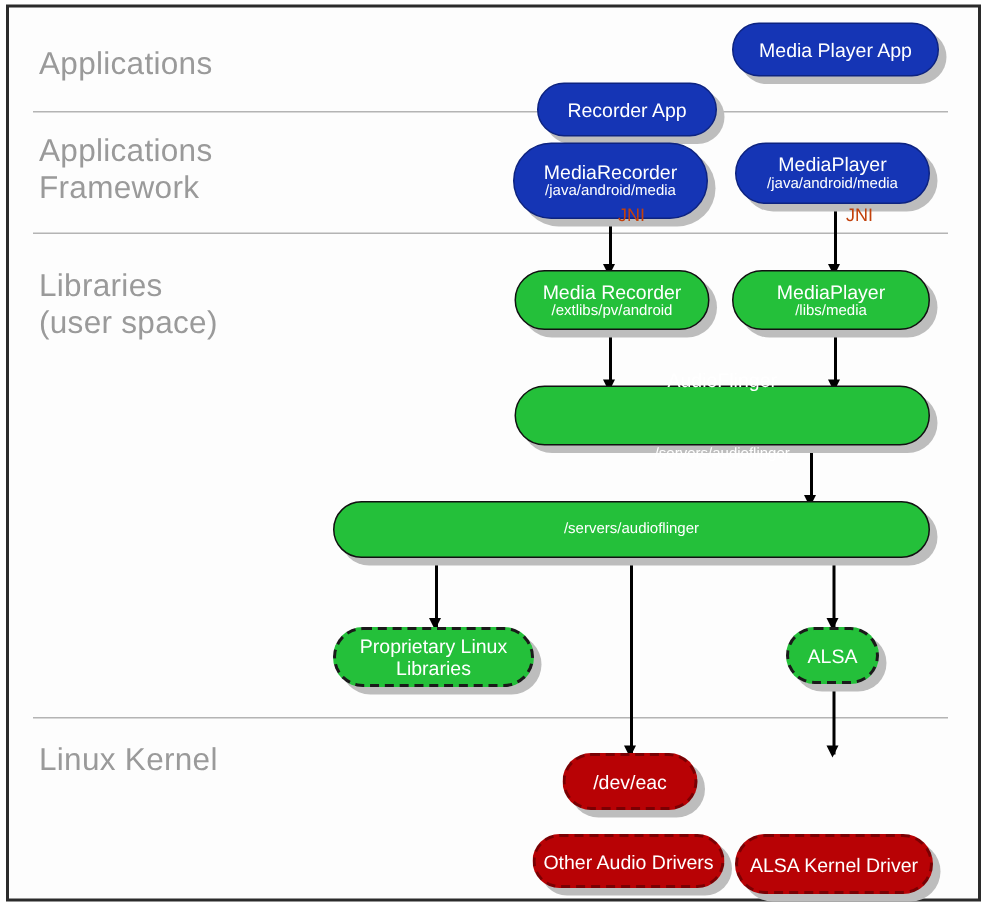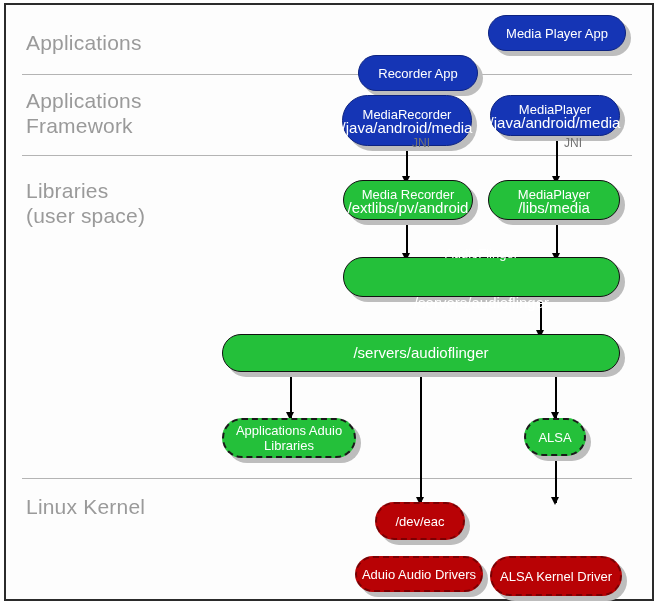--- a/index.html
+++ b/index.html
@@ -83,7 +83,7 @@
     position: relative;
   }
   .node .sub {
-    font-size: 15px;
+    font-size: 10px;
     line-height: 12px;
     position: relative;
   }

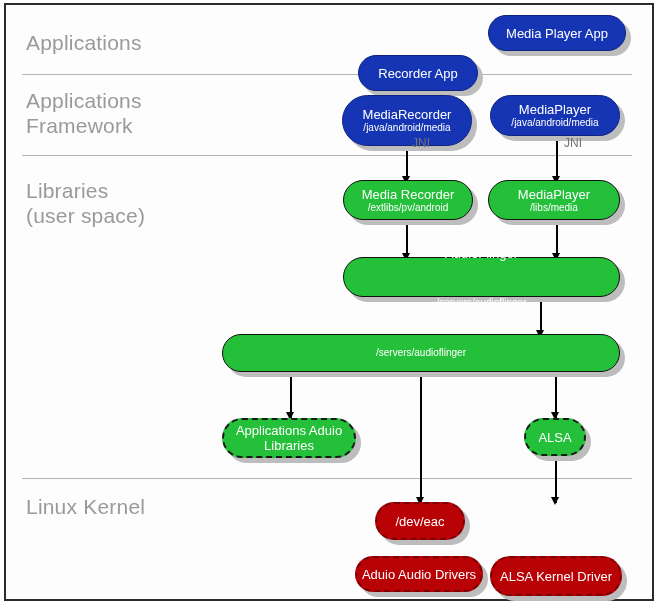--- a/index.html
+++ b/index.html
@@ -107,7 +107,7 @@
   .conn-label {
     position: absolute;
     font-size: 12px;
-    color: #737373;
+    color: #c2410c;
     z-index: 4;
     white-space: nowrap;
   }

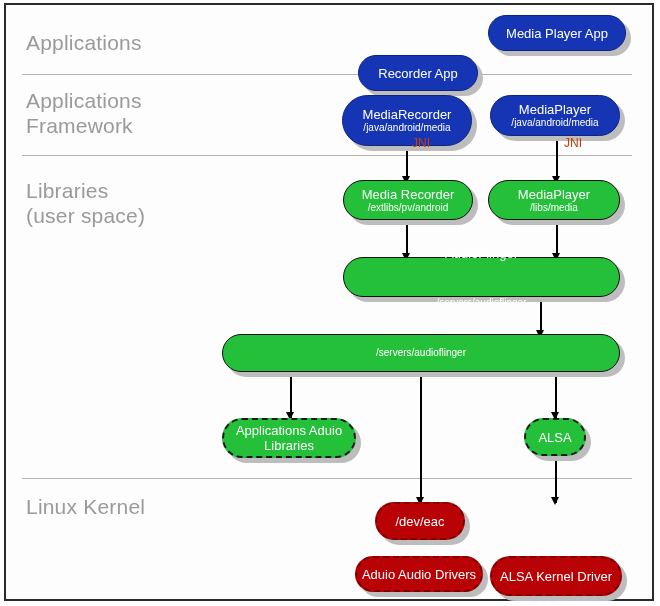--- a/index.html
+++ b/index.html
@@ -214,7 +214,7 @@
   <div class="node green-dash" style="left:222px; top:418px; width:134px; height:40px;">
     <div class="shadow"></div>
     <div class="body"></div>
-    <div class="title two-line" style="white-space: pre-line;">Applications Aduio
+    <div class="title two-line" style="white-space: pre-line;">Proprietary Linux
 Libraries</div>
   </div>
 

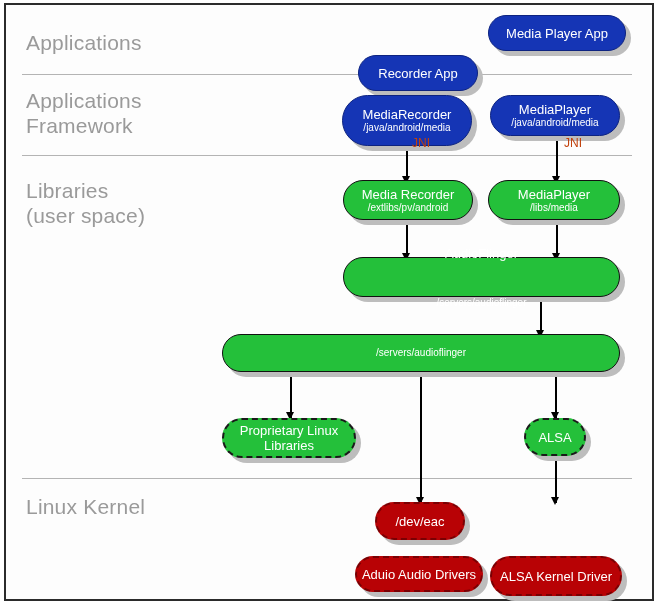--- a/index.html
+++ b/index.html
@@ -234,7 +234,7 @@
   <div class="node red" style="left:355px; top:556px; width:128px; height:36px;">
     <div class="shadow"></div>
     <div class="body"></div>
-    <div class="title">Aduio Audio Drivers</div>
+    <div class="title">Other Audio Drivers</div>
   </div>
 
   <div class="node red" style="left:490px; top:556px; width:132px; height:40px;">

